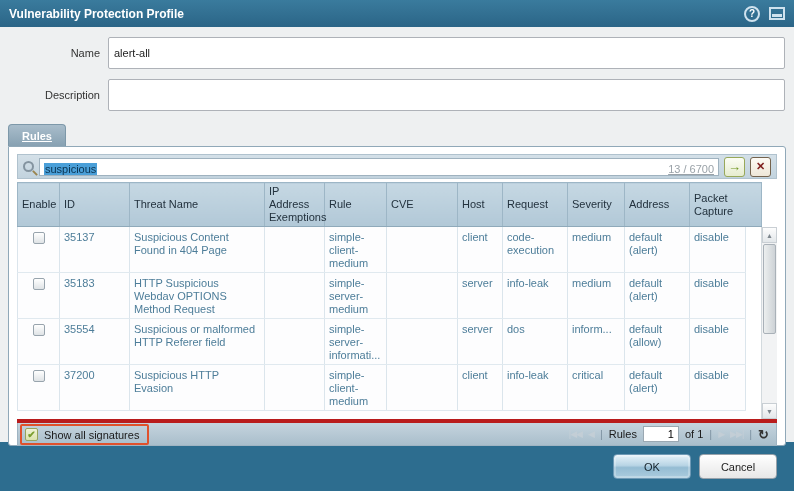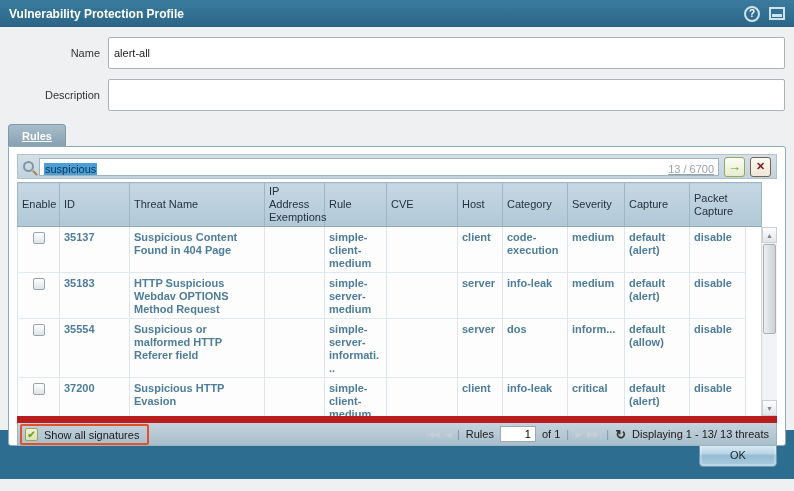--- a/index.html
+++ b/index.html
@@ -200,7 +200,7 @@
       <th>Rule</th>
       <th>CVE</th>
       <th>Host</th>
-      <th>Category</th>
+      <th>Request</th>
       <th>Severity</th>
       <th>Capture</th>
       <th>Packet Capture</th>

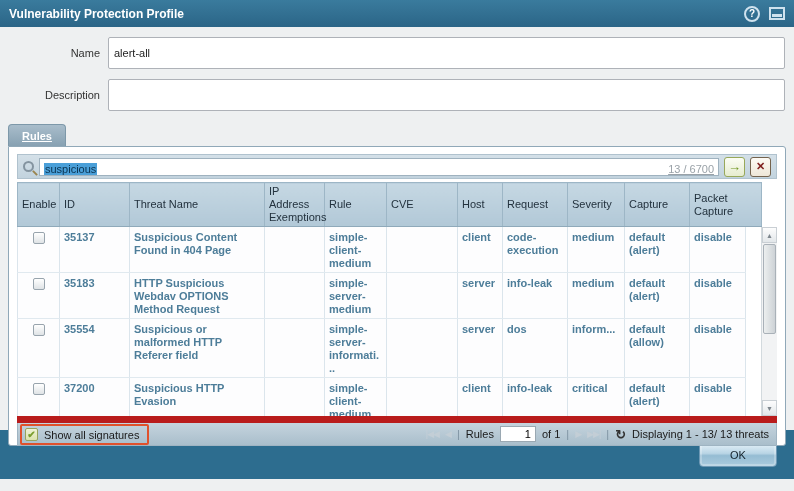--- a/index.html
+++ b/index.html
@@ -202,7 +202,7 @@
       <th>Host</th>
       <th>Request</th>
       <th>Severity</th>
-      <th>Capture</th>
+      <th>Address</th>
       <th>Packet Capture</th>
     </tr>
   </tbody>

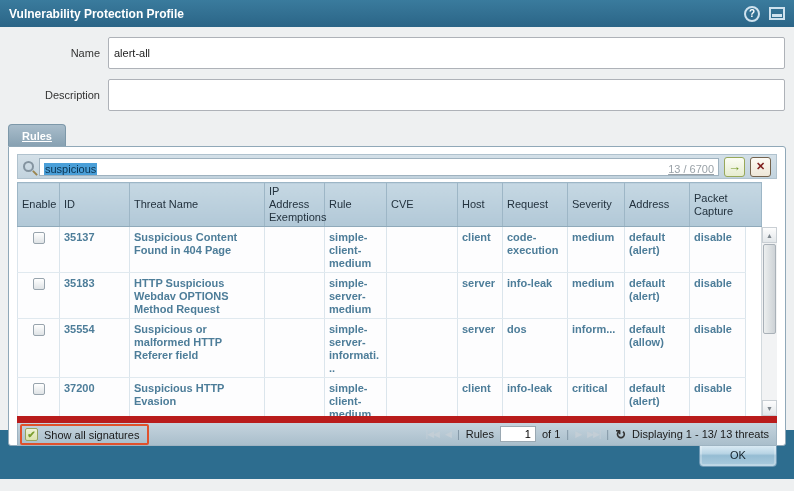--- a/index.html
+++ b/index.html
@@ -80,7 +80,7 @@
     padding:2px 4px; height:39px; vertical-align:middle; line-height:13px;
   }
   .head-table th:first-child{ border-left:1px solid #9db6c6; }
-  .tbody-wrap{ position:relative; height:196px; overflow:hidden; border-bottom:7px solid #b91c1c;font-weight:bold; }
+  .tbody-wrap{ position:relative; height:196px; overflow:hidden; border-bottom:4px solid #b91c1c; }
   .body-table{ width:728px; }
   .body-table td{
     vertical-align:top; padding:4px 4px 2px;

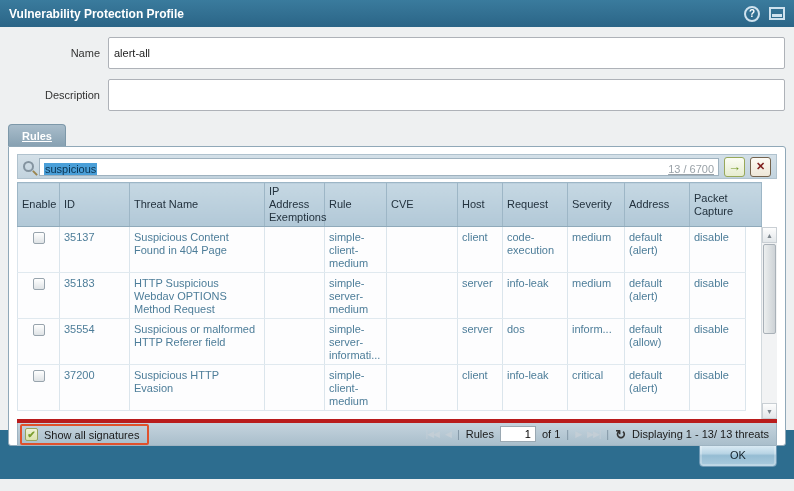--- a/index.html
+++ b/index.html
@@ -303,7 +303,6 @@
       <span class="pg-ico">▶▶|</span>
       <span class="pg-sep">|</span>
       <span class="refresh-icon">↻</span>
-      <span>Displaying 1 - 13/ 13 threats</span>
     </div>
   </div>
 </div>

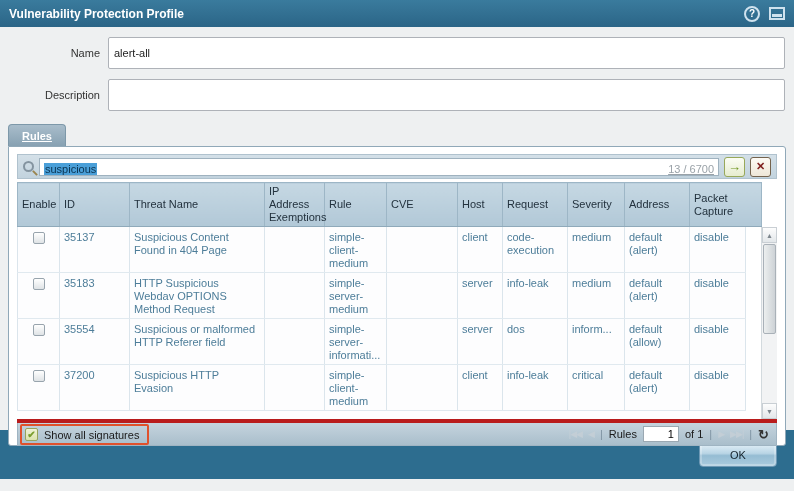--- a/index.html
+++ b/index.html
@@ -128,7 +128,7 @@
   .refresh-icon{ color:#333; font-size:13px; font-weight:bold; line-height:13px; }
   
   .footerband{
-    position:absolute; left:0; right:0; bottom:12px; height:49px; background:#2d6d8f;
+    position:absolute; left:0; right:0; bottom:0; height:49px; background:#2d6d8f;
     display:flex; align-items:center; justify-content:flex-end; gap:8px; padding:0 17px;
   }
   .btn{

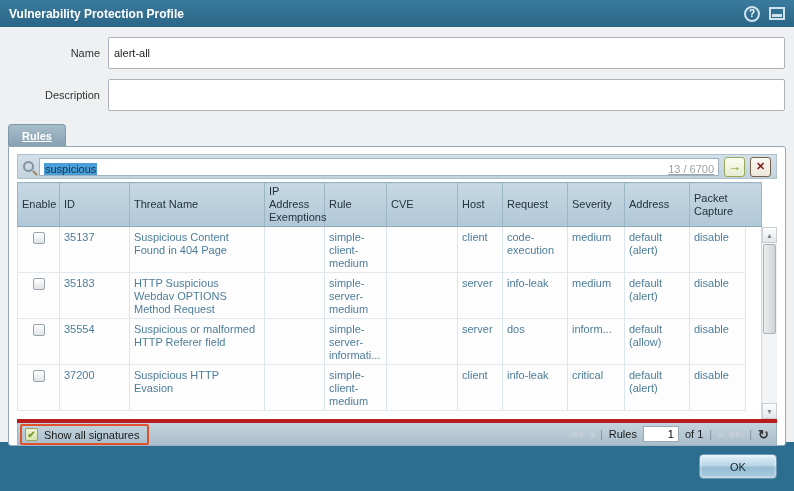--- a/index.html
+++ b/index.html
@@ -309,6 +309,7 @@
 
 <div class="footerband">
   <div class="btn btn-ok">OK</div>
+  <div class="btn btn-cancel">Cancel</div>
 </div>
 
 </body></html>

